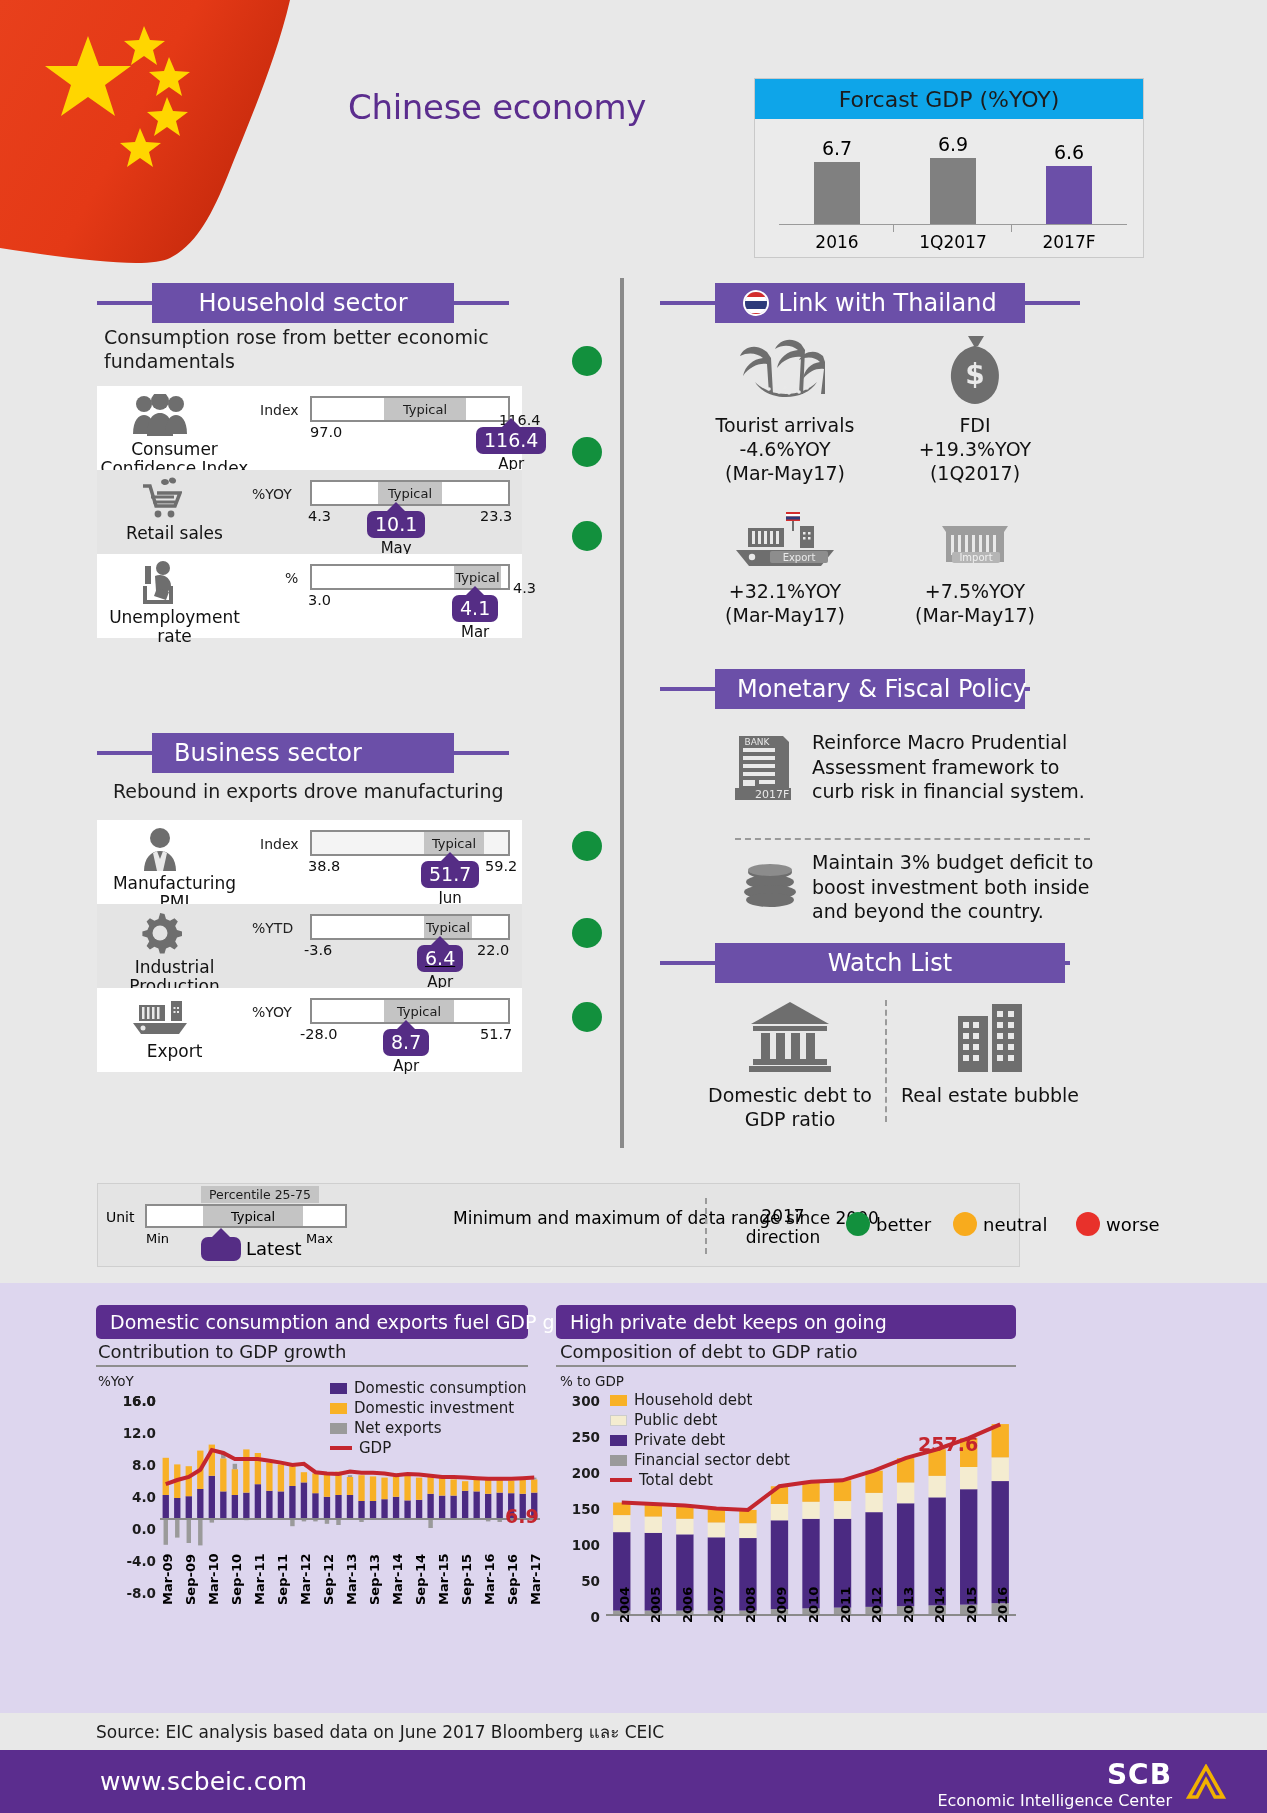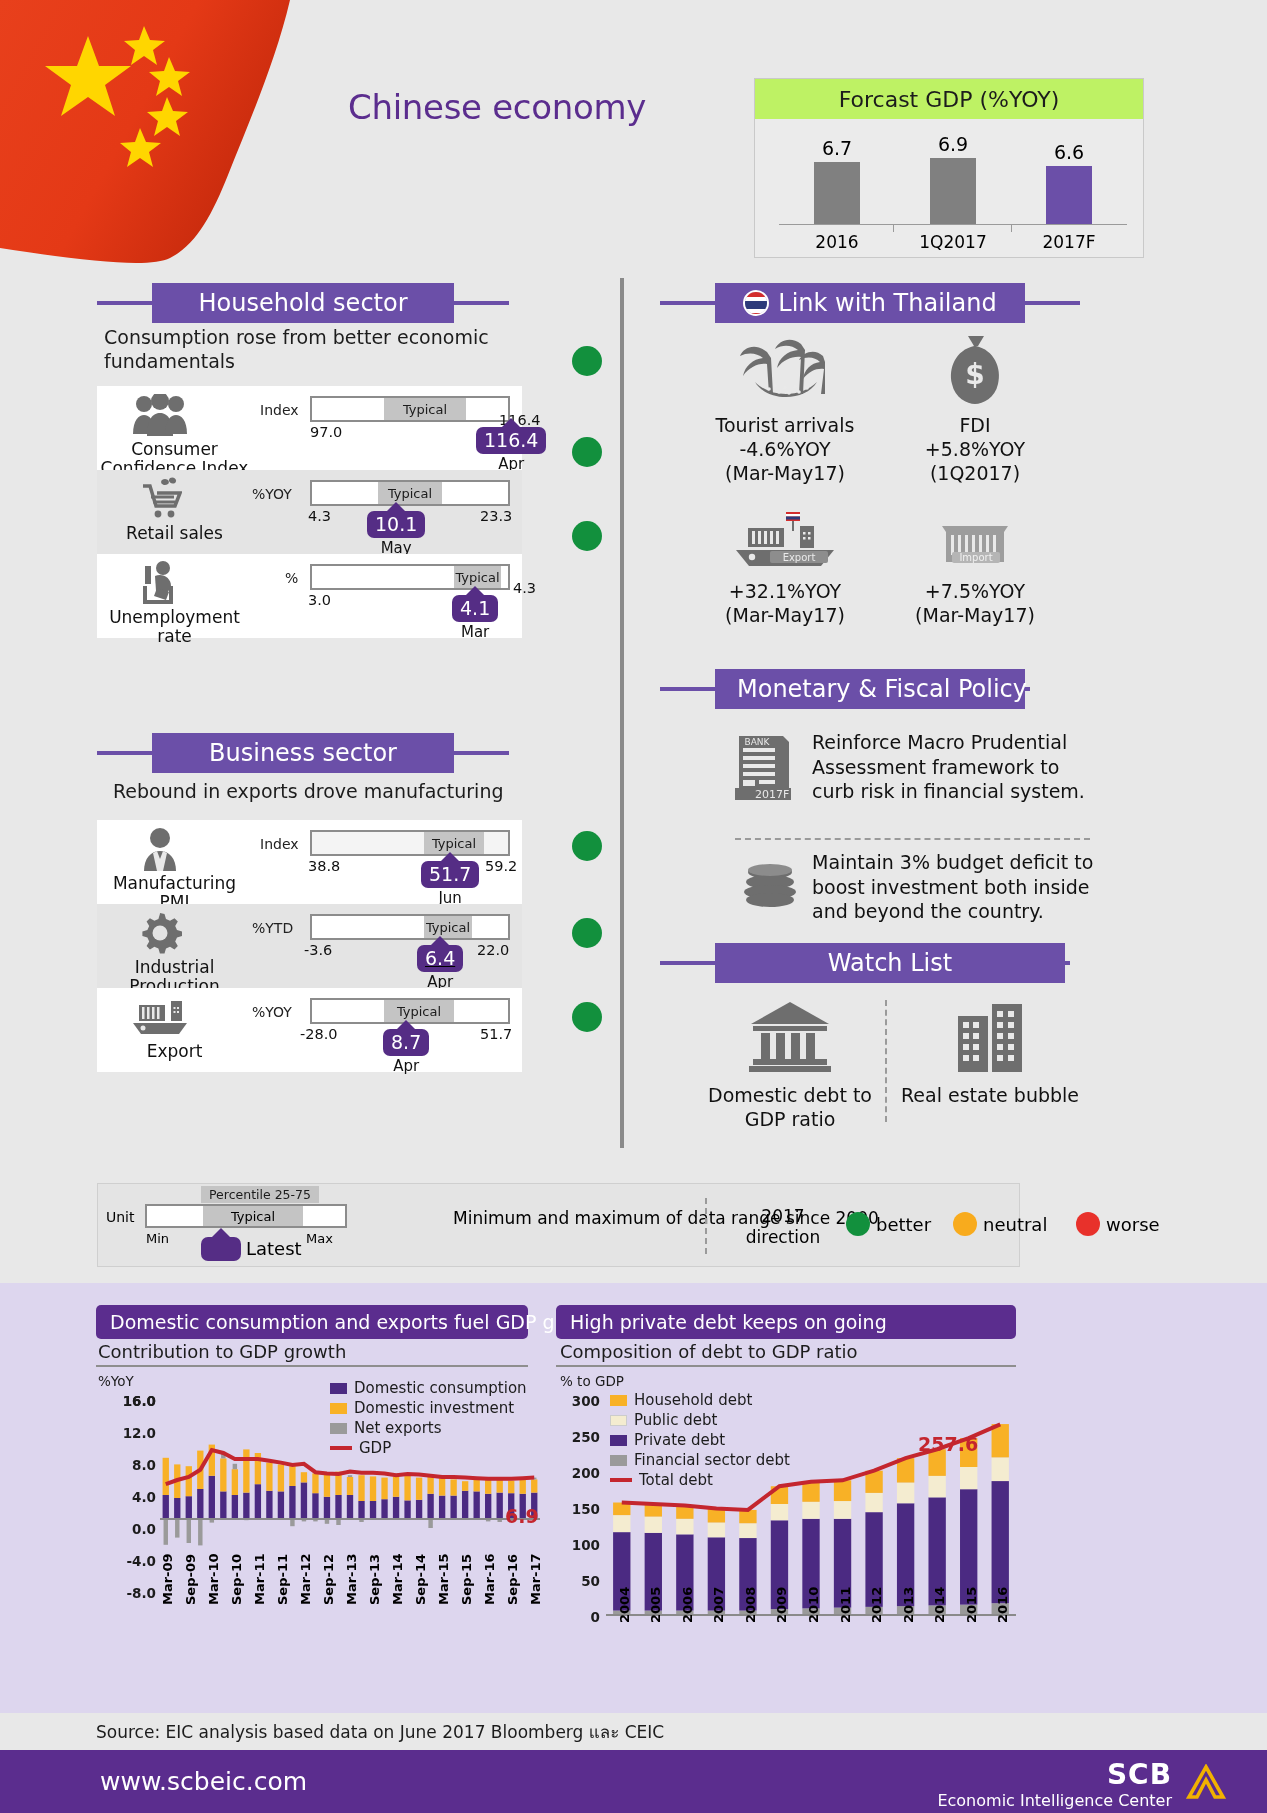--- a/index.html
+++ b/index.html
@@ -23,7 +23,7 @@
   
   .forecast { position:absolute; left:754px; top:78px; width:390px; height:180px;
               background:#ebebeb; border:1px solid #c9c9c9; }
-  .forecast-head { background:#bef264; height:40px; display:flex; align-items:center; justify-content:center;
+  .forecast-head { background:#0ea5e9; height:40px; display:flex; align-items:center; justify-content:center;
                    font-size:22px; color:#1c1c1c; }
   .fc-body { position:relative; height:139px; }
   .fc-bars { position:absolute; left:24px; right:16px; top:14px; bottom:34px; display:flex;

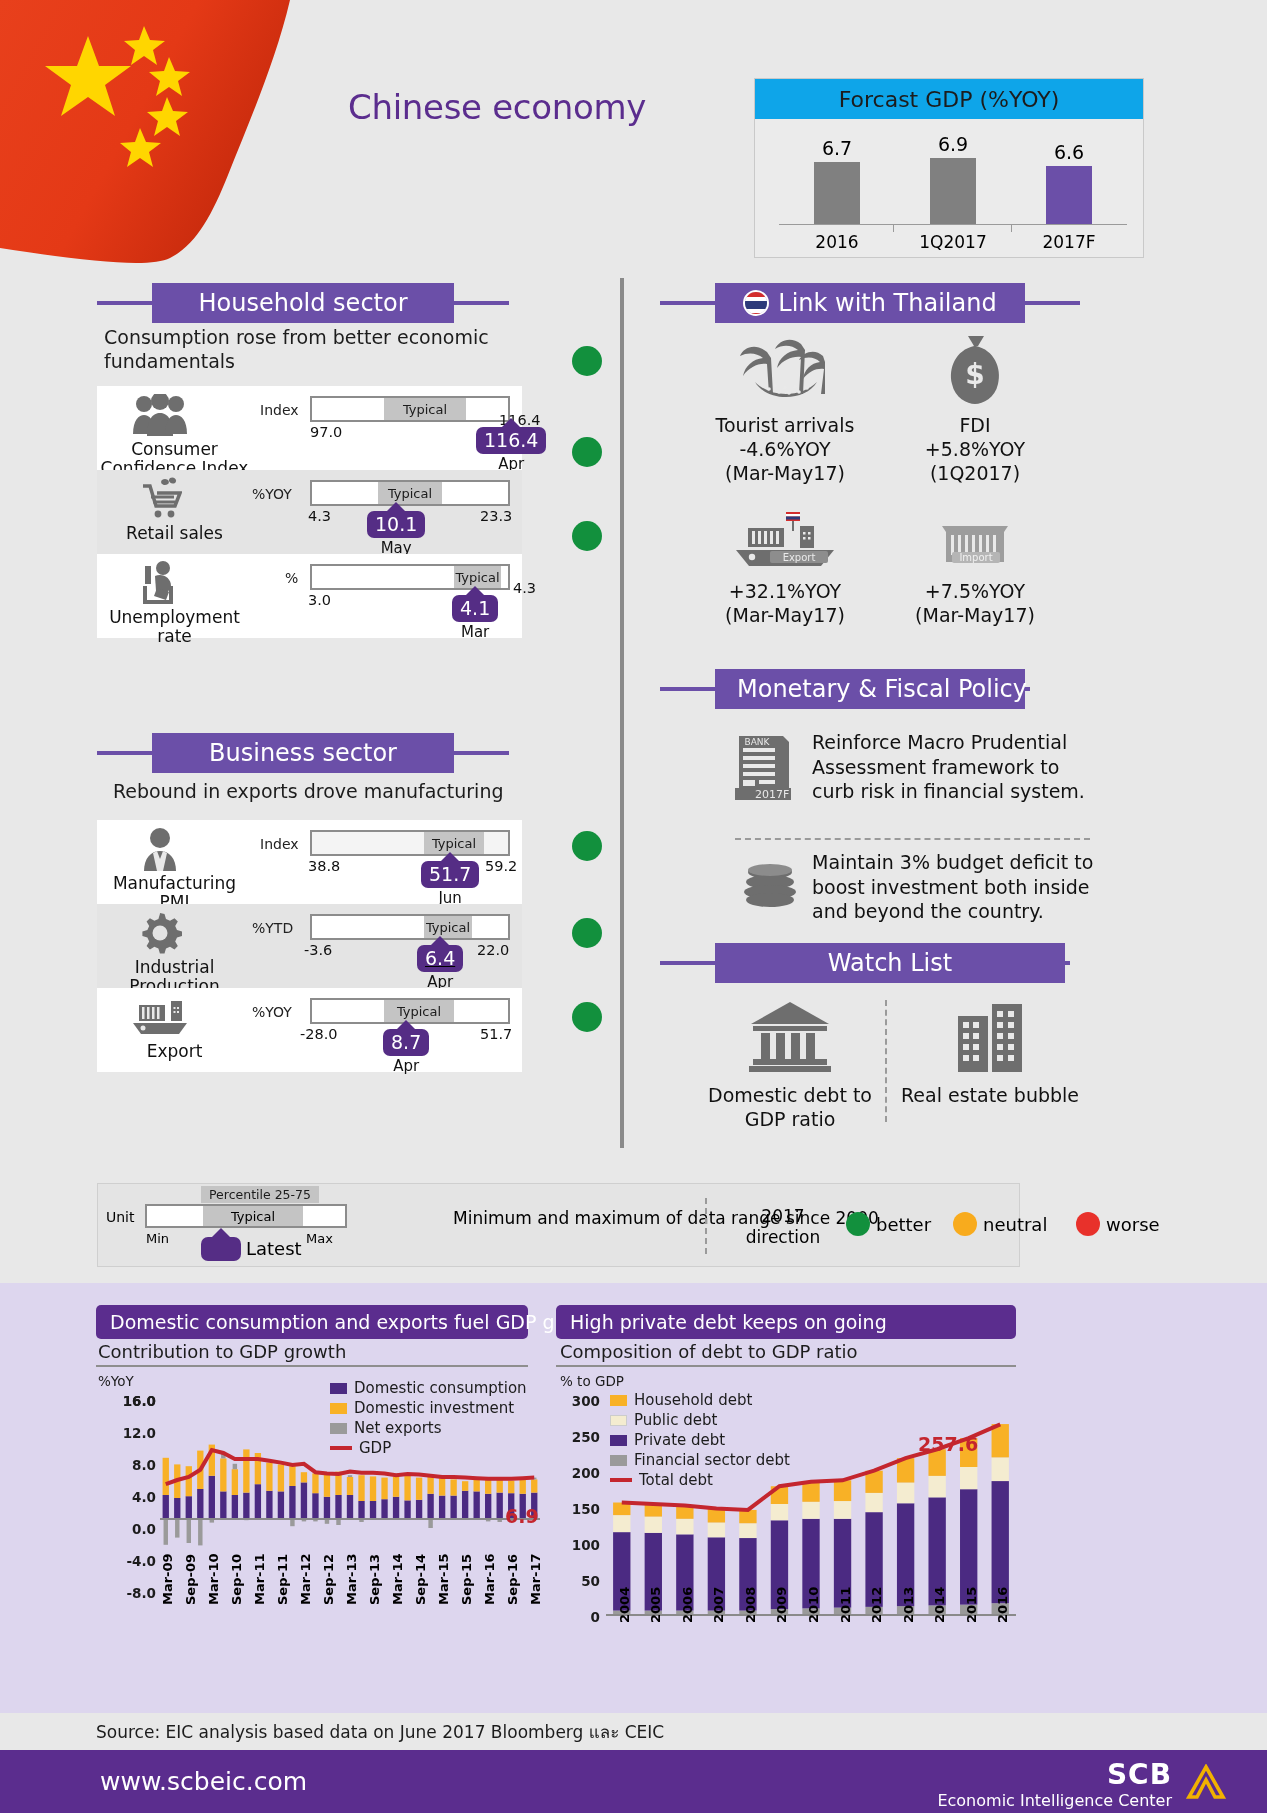--- a/index.html
+++ b/index.html
@@ -406,7 +406,7 @@
       </svg>
     </div>
     <div class="tlabel" style="position:static;margin-top:4px;">FDI</div>
-    <div class="tlabel" style="position:static;">+5.8%YOY</div>
+    <div class="tlabel" style="position:static;">+19.3%YOY</div>
     <div class="tlabel" style="position:static;">(1Q2017)</div>
   </div>
 

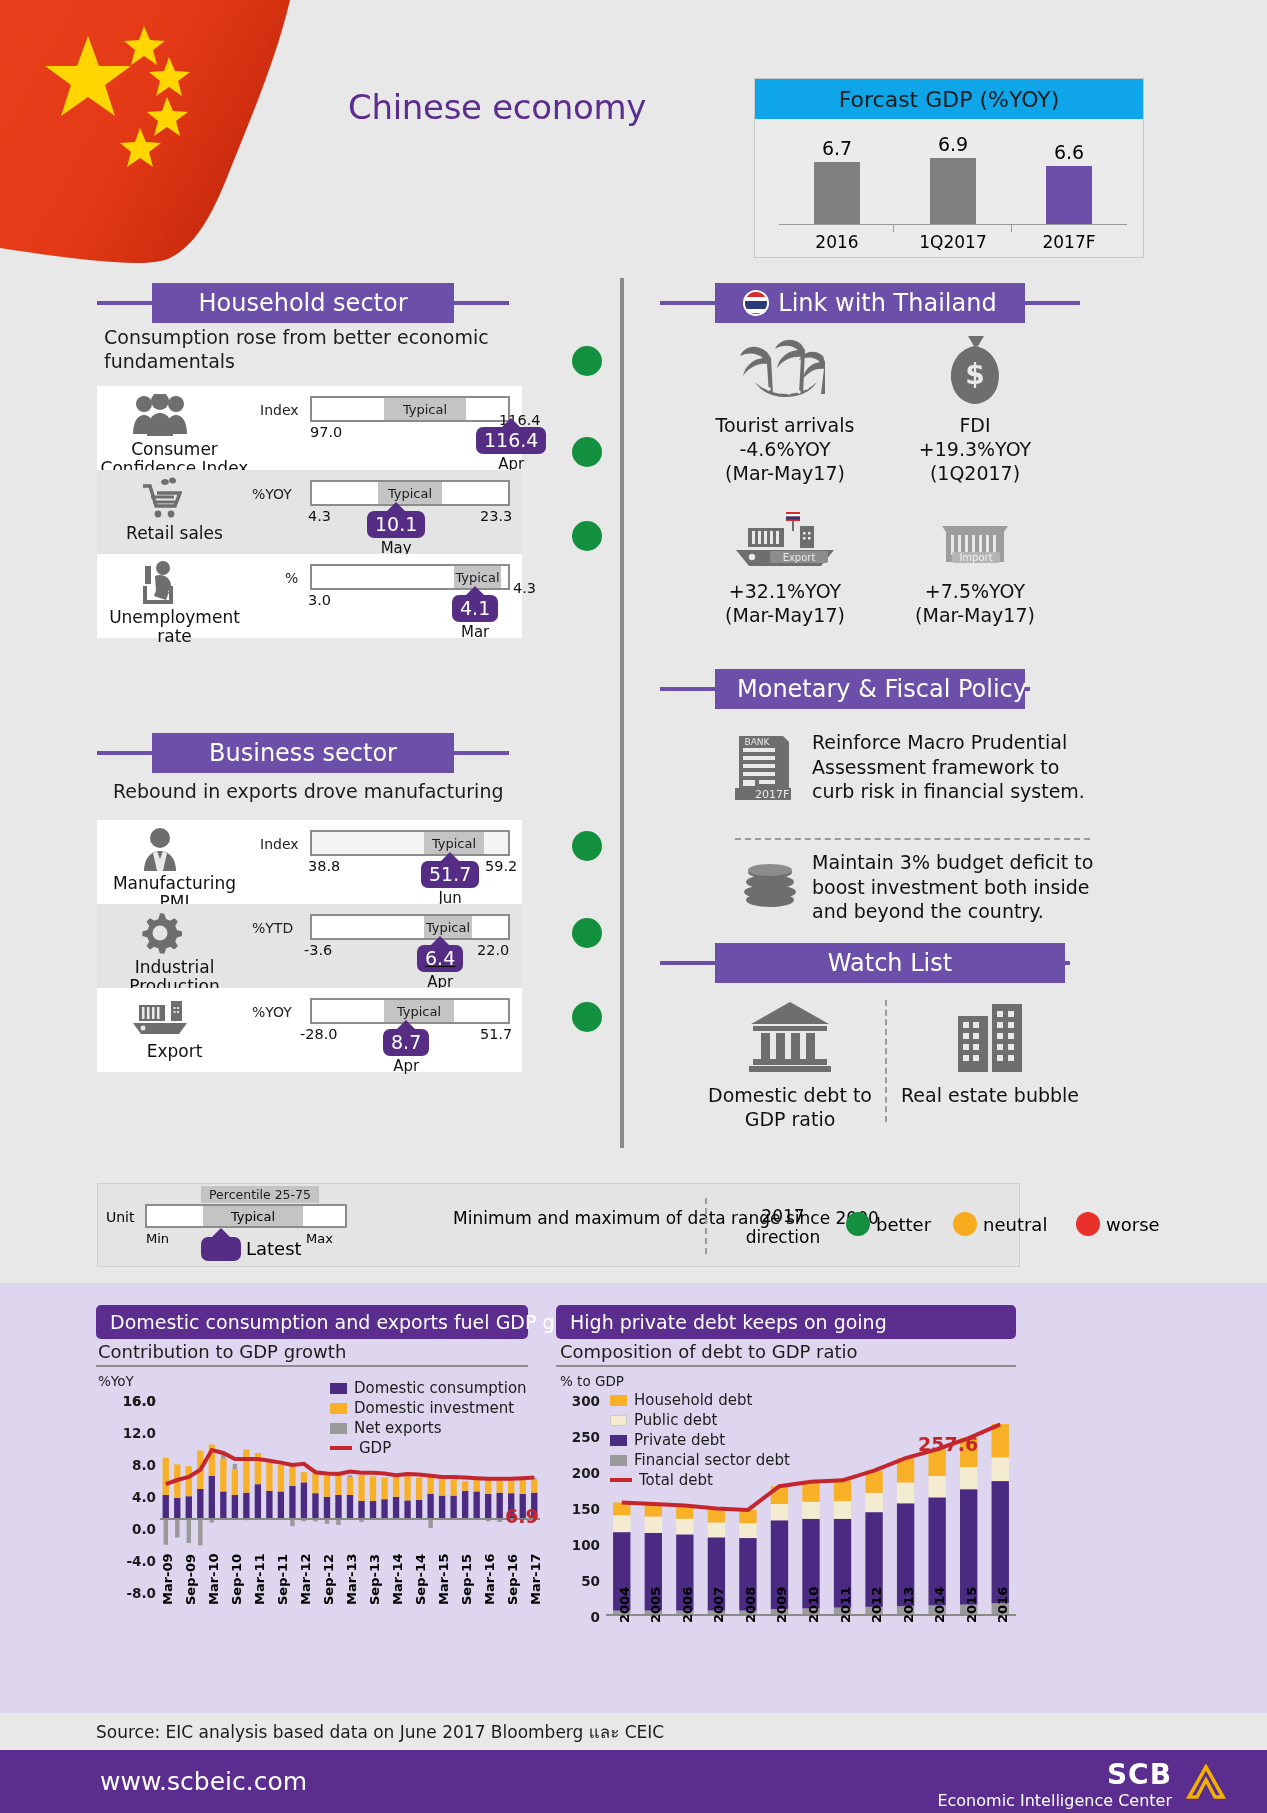--- a/index.html
+++ b/index.html
@@ -267,7 +267,7 @@
 
   <div class="banner" style="left:97px; top:733px;">
     <div class="line" style="width:55px"></div>
-    <div class="chip" style="width:302px; justify-content:center;">
+    <div class="chip" style="width:302px; ">
       <span>Business sector</span>
     </div>
     <div class="line" style="width:55px"></div>

